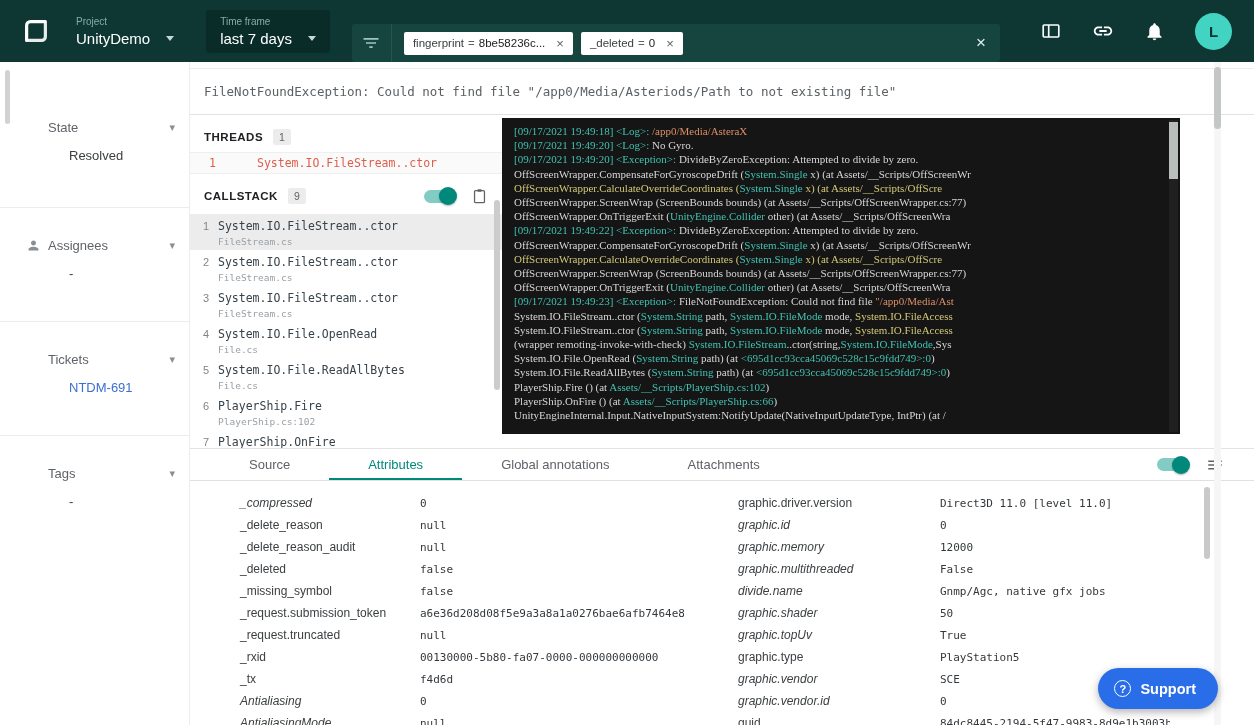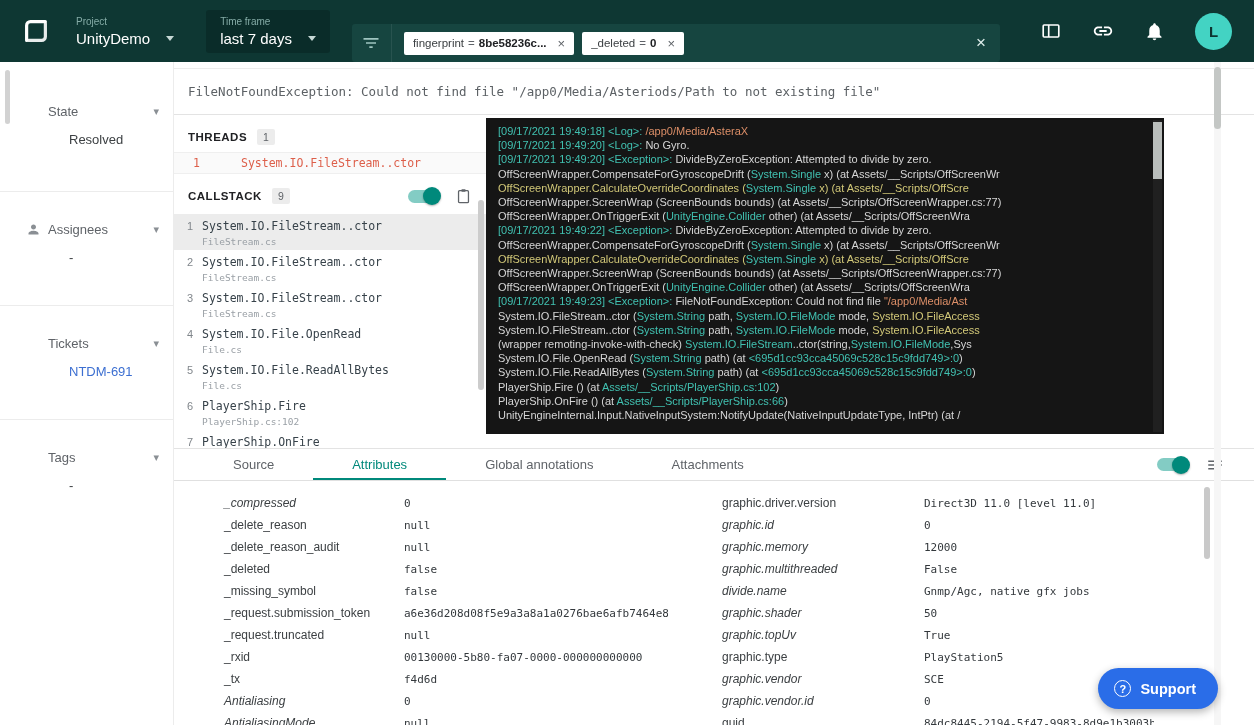--- a/index.html
+++ b/index.html
@@ -18,7 +18,7 @@
   .chips{display:flex;align-items:center;gap:8px;margin-left:12px;flex:1;}
   .chip{background:#fff;border-radius:2px;height:23px;display:flex;align-items:center;padding:0 5px 0 9px;font-size:11.5px;color:#3c4043;white-space:nowrap;}
   .chip-op{margin:0 4px;color:#5f6368;}
-  .chip-val{font-weight:bold;color:#202124;}
+  .chip-val{font-weight:normal;color:#202124;}
   .chip-x{margin-left:7px;padding:0 4px;color:#5f6368;font-size:13px;cursor:pointer;}
   .clear-x{margin-left:auto;padding:0 14px;color:#dfeeec;font-size:17px;cursor:pointer;}
   .tb-icons{display:flex;align-items:center;gap:30px;padding-right:4px;}

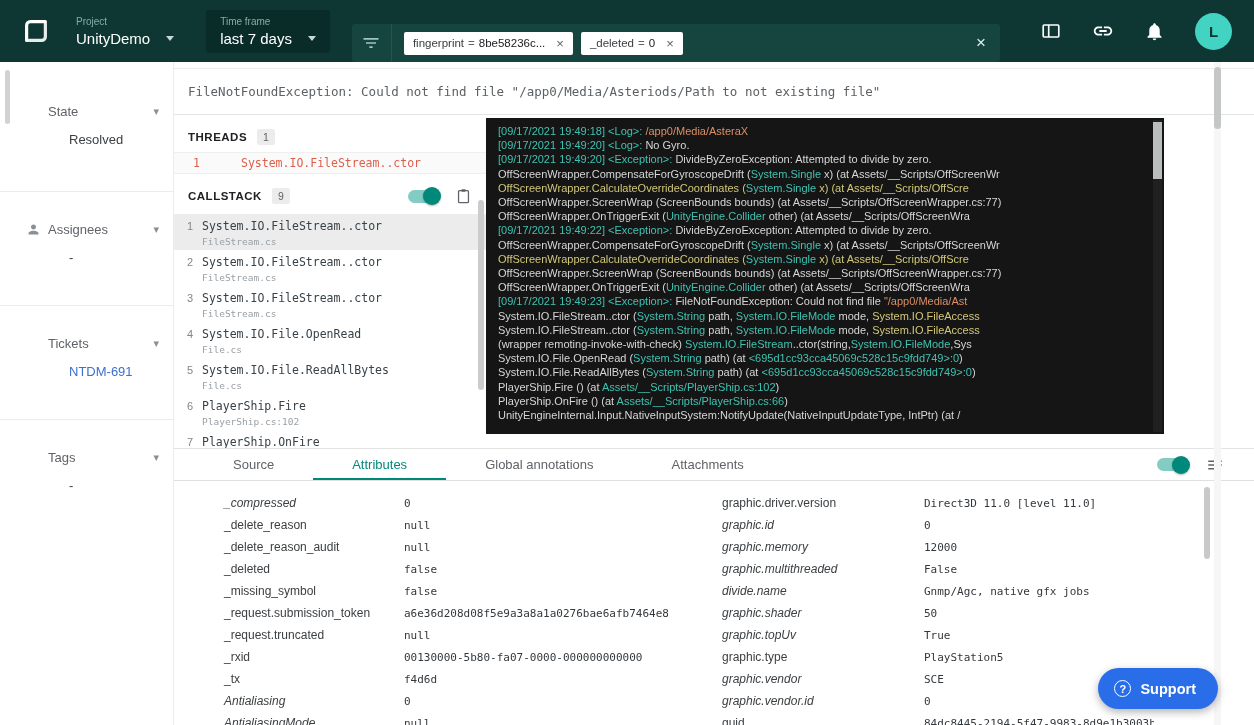--- a/index.html
+++ b/index.html
@@ -27,7 +27,7 @@
 
   
   .content{display:flex;height:663px;}
-  .sidebar{width:174px;border-right:1px solid #ececec;position:relative;padding-top:8px;}
+  .sidebar{width:190px;border-right:1px solid #ececec;position:relative;padding-top:24px;}
   .side-scroll-thumb{position:absolute;left:5px;top:8px;width:5px;height:54px;border-radius:3px;background:#d2d2d2;}
   .side-sec{padding:30px 14px 40px 48px;border-bottom:1px solid #ececec;position:relative;}
   .side-sec.first{padding-top:34px;padding-bottom:44px;}

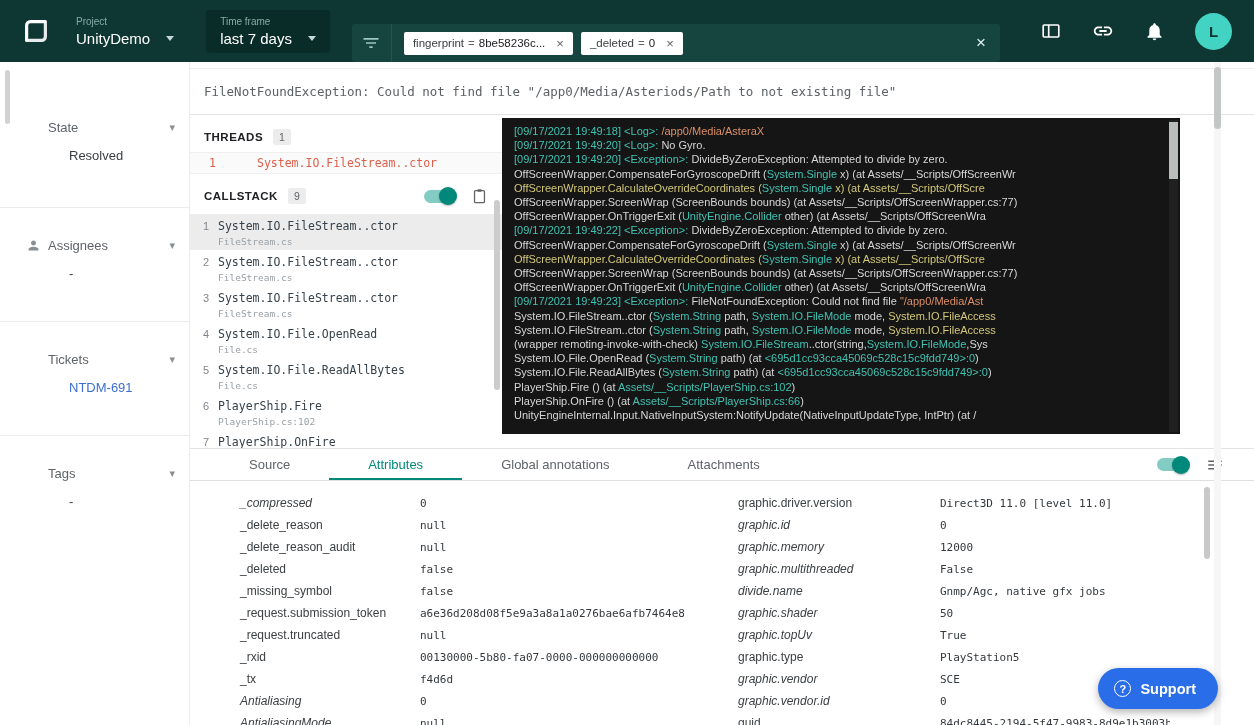--- a/index.html
+++ b/index.html
@@ -63,7 +63,7 @@
   .stack-scroll-thumb{position:absolute;right:2px;top:85px;width:6px;height:190px;background:#ccc;border-radius:3px;}
 
   .log-panel{width:678px;height:316px;margin-top:3px;background:var(--log-bg,#151515);position:relative;overflow:hidden;padding:6px 12px;}
-  .log-line{font-family:Liberation Sans, sans-serif;font-size:11px;line-height:14.2px;white-space:pre;}
+  .log-line{font-family:Liberation Serif, serif;font-size:11px;line-height:14.2px;white-space:pre;}
   .lg-t{color:var(--log-teal,#41c1b1);}
   .lg-w{color:var(--log-text,#d6d6d6);}
   .lg-y{color:var(--log-yellow,#d2c878);}

